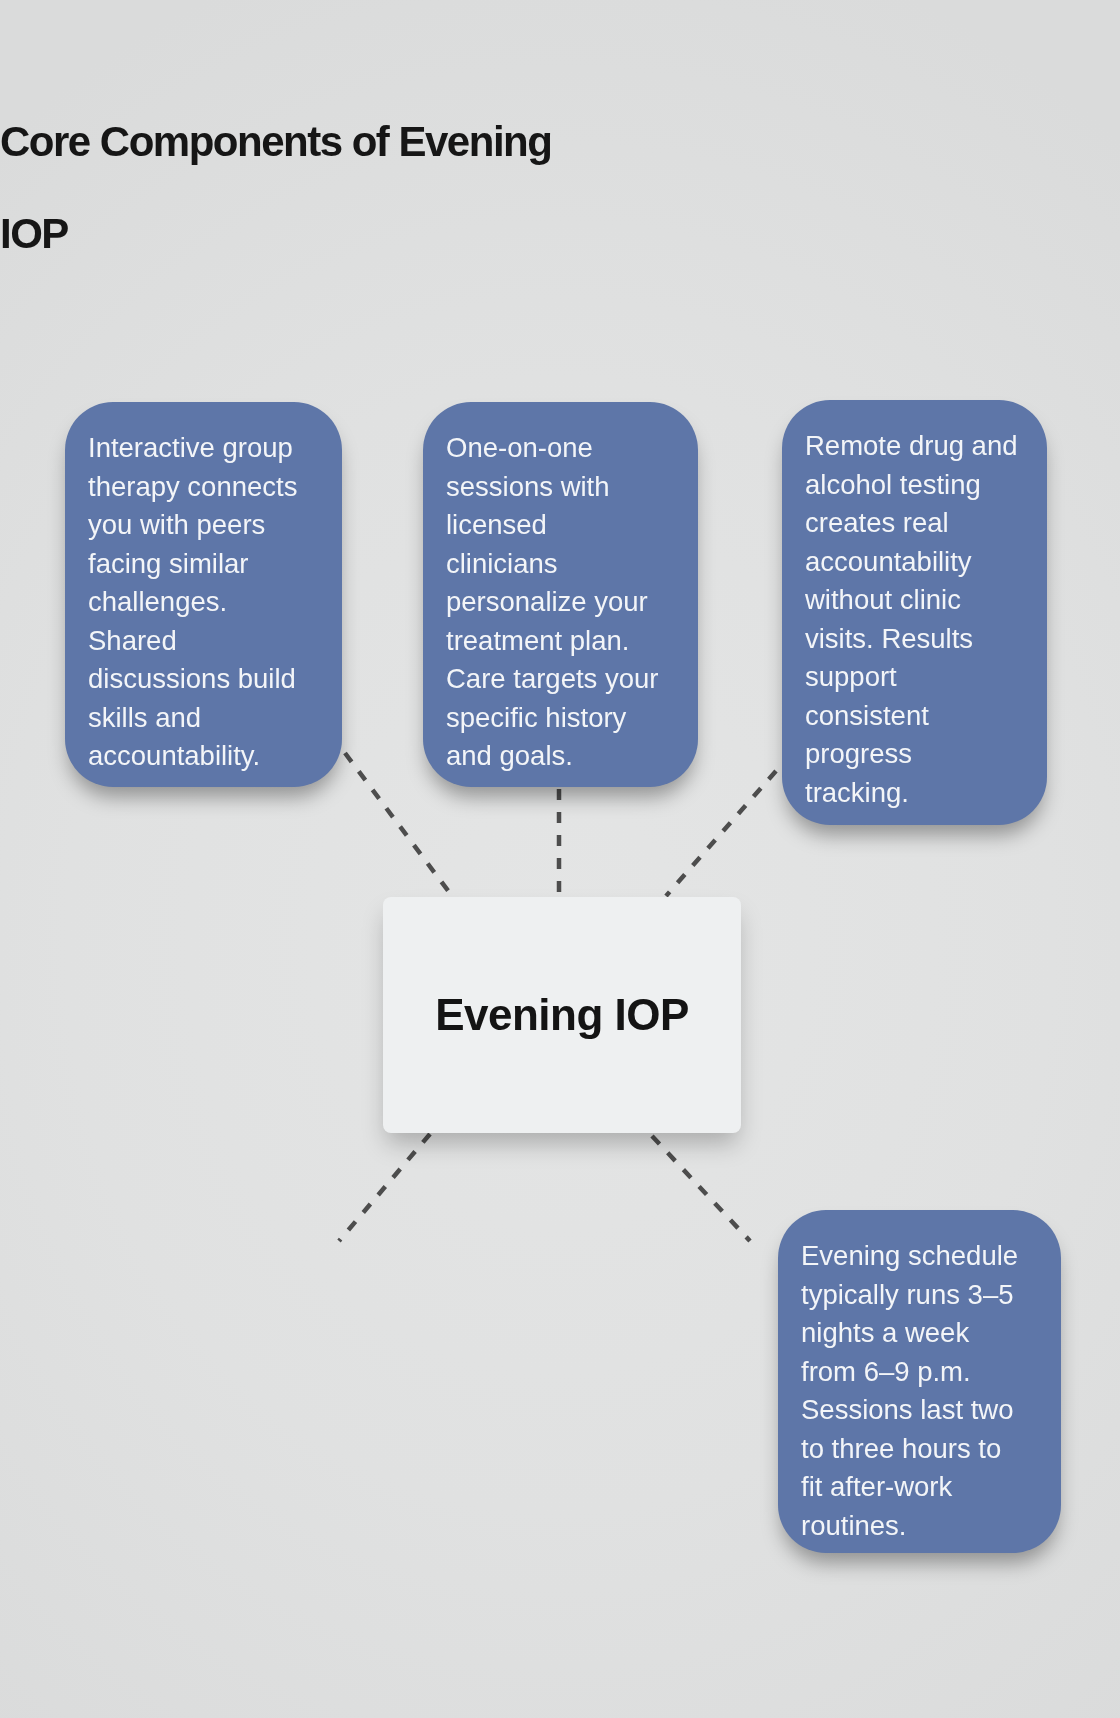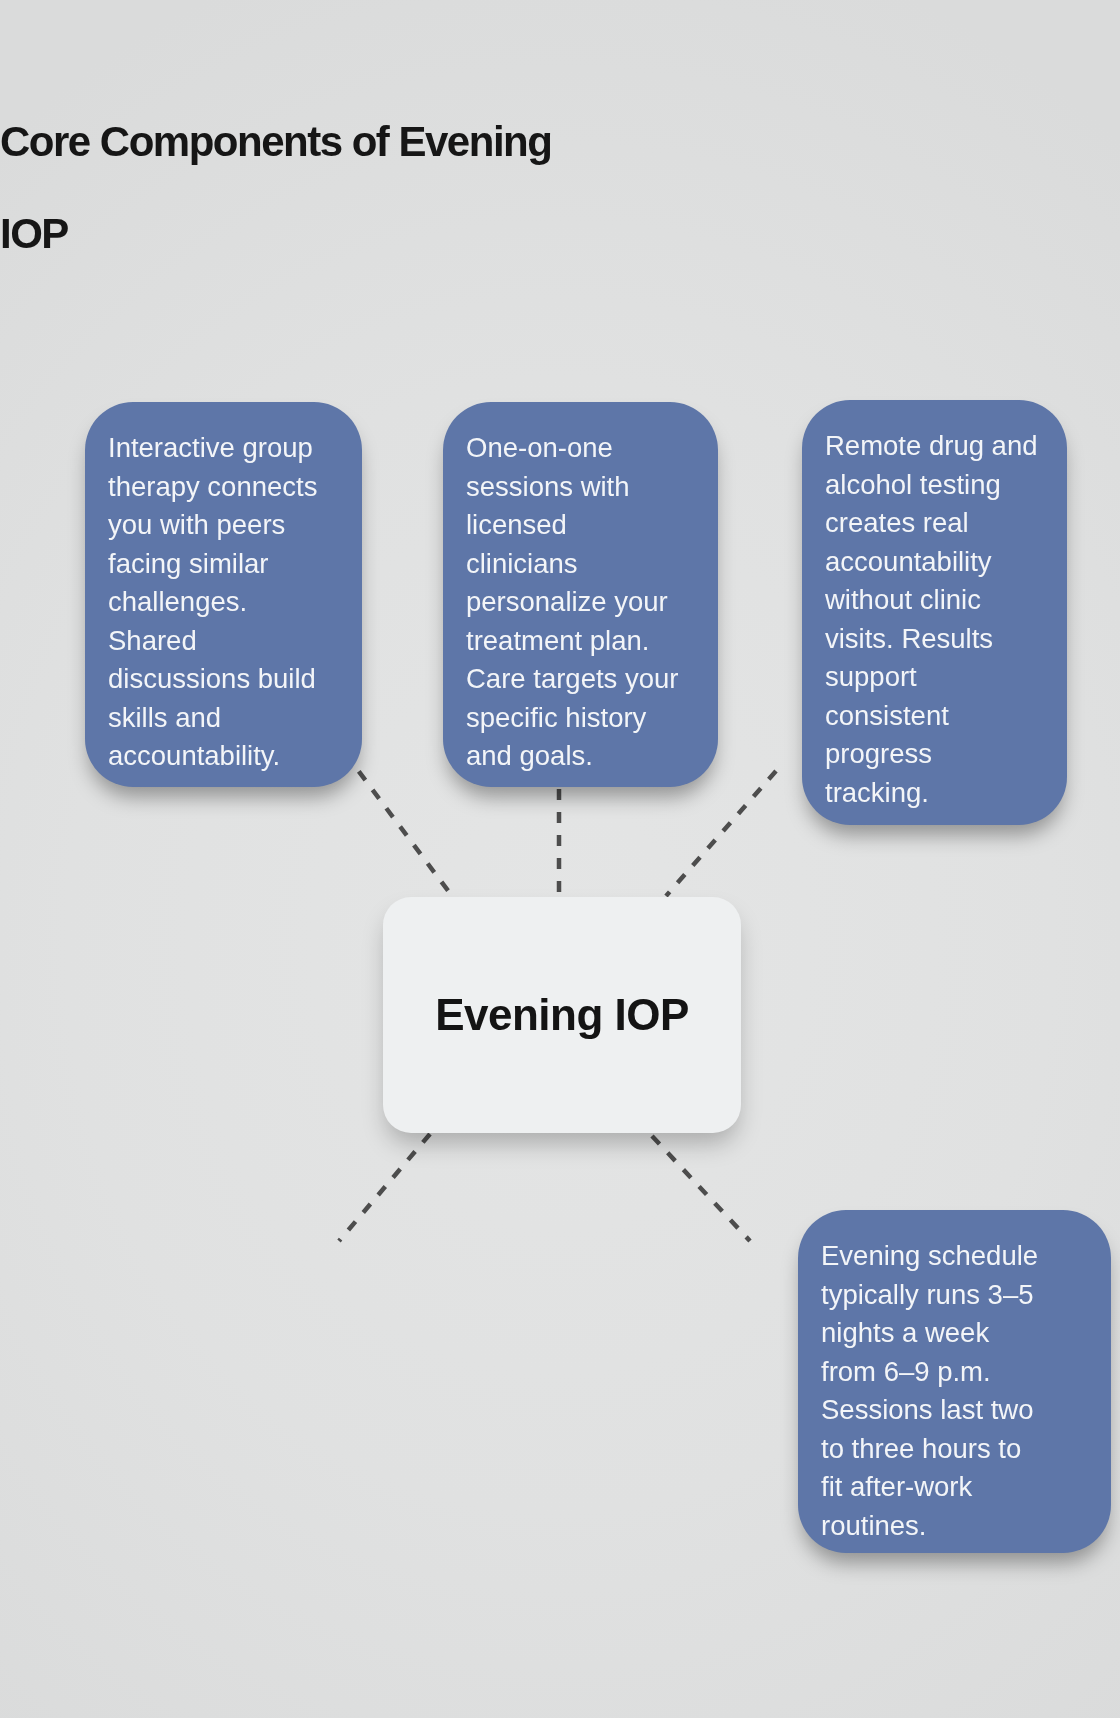--- a/index.html
+++ b/index.html
@@ -56,7 +56,6 @@
     border-radius:48px;
     box-shadow:0 14px 20px -4px rgba(0,0,0,0.35);
     box-sizing:border-box;
-    margin-left:20px;
   }
   .node .node-text{
     margin:0;

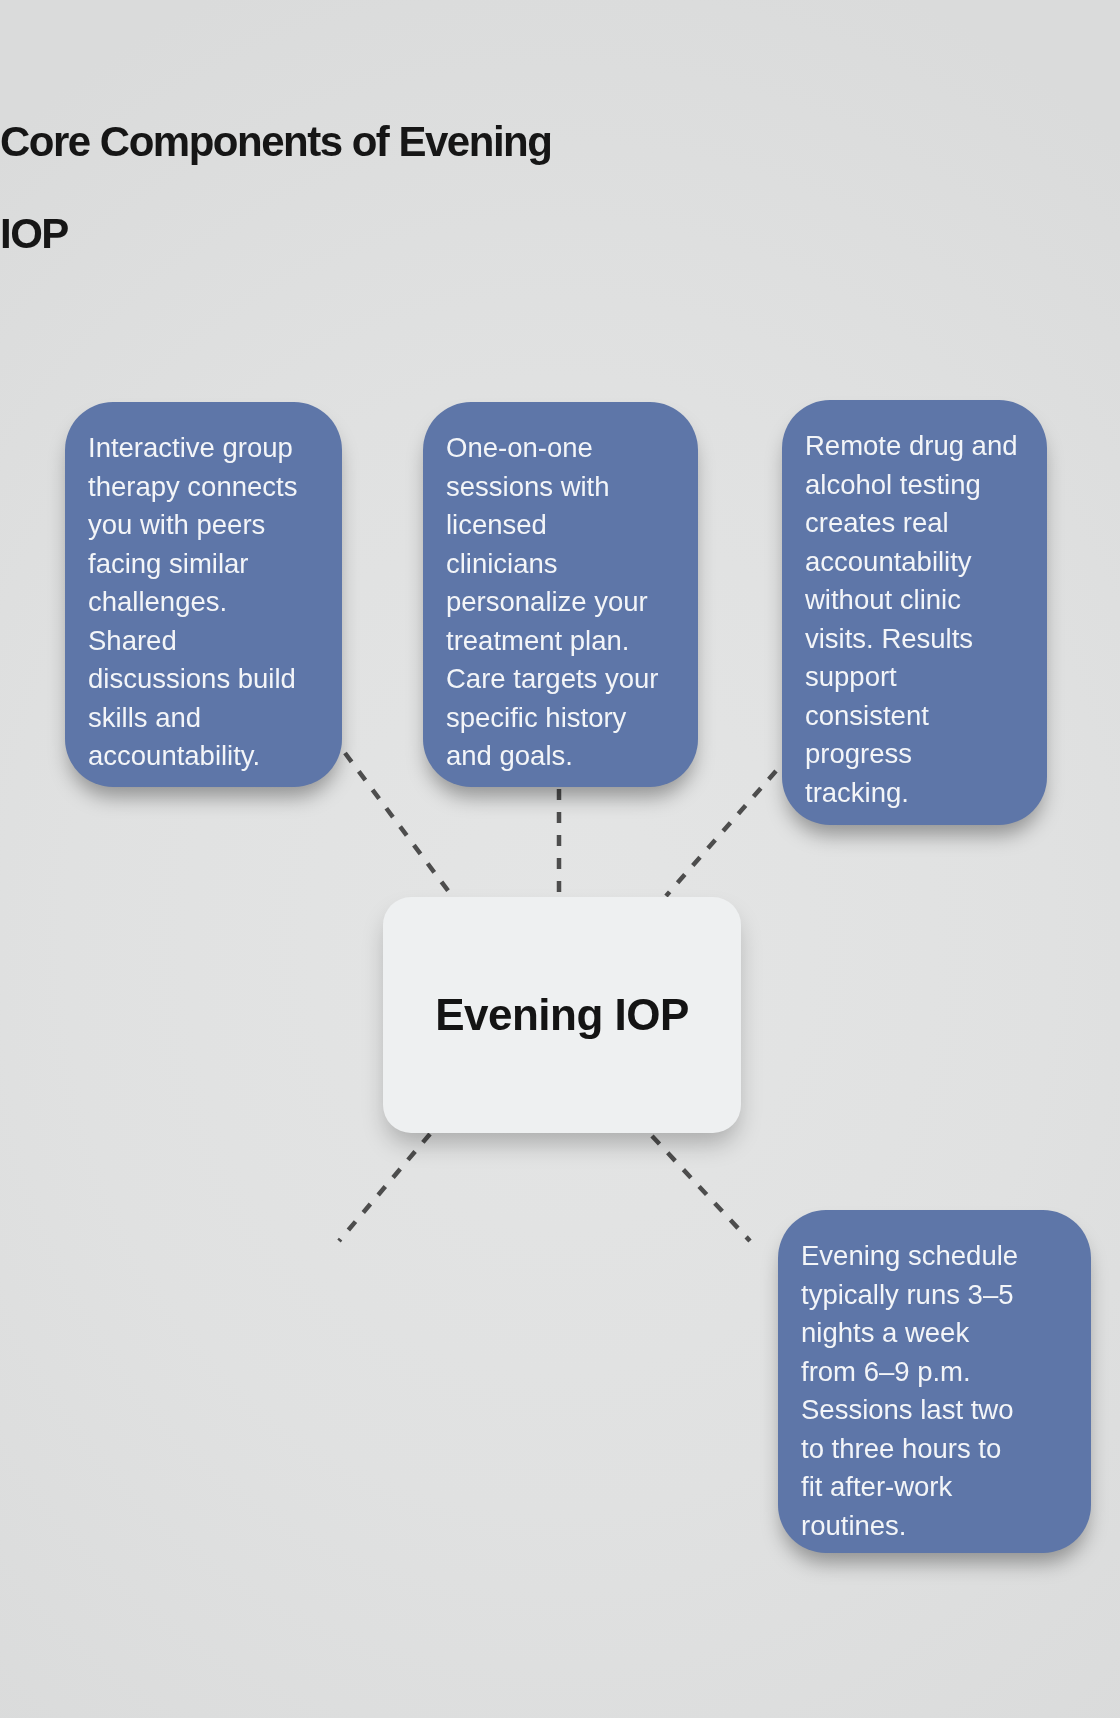--- a/index.html
+++ b/index.html
@@ -72,7 +72,7 @@
     width:358px;
     height:236px;
     background:var(--center-fill);
-    border-radius:28px;
+    border-radius:8px;
     box-shadow:0 14px 24px -4px rgba(0,0,0,0.25);
     display:flex;
     align-items:center;

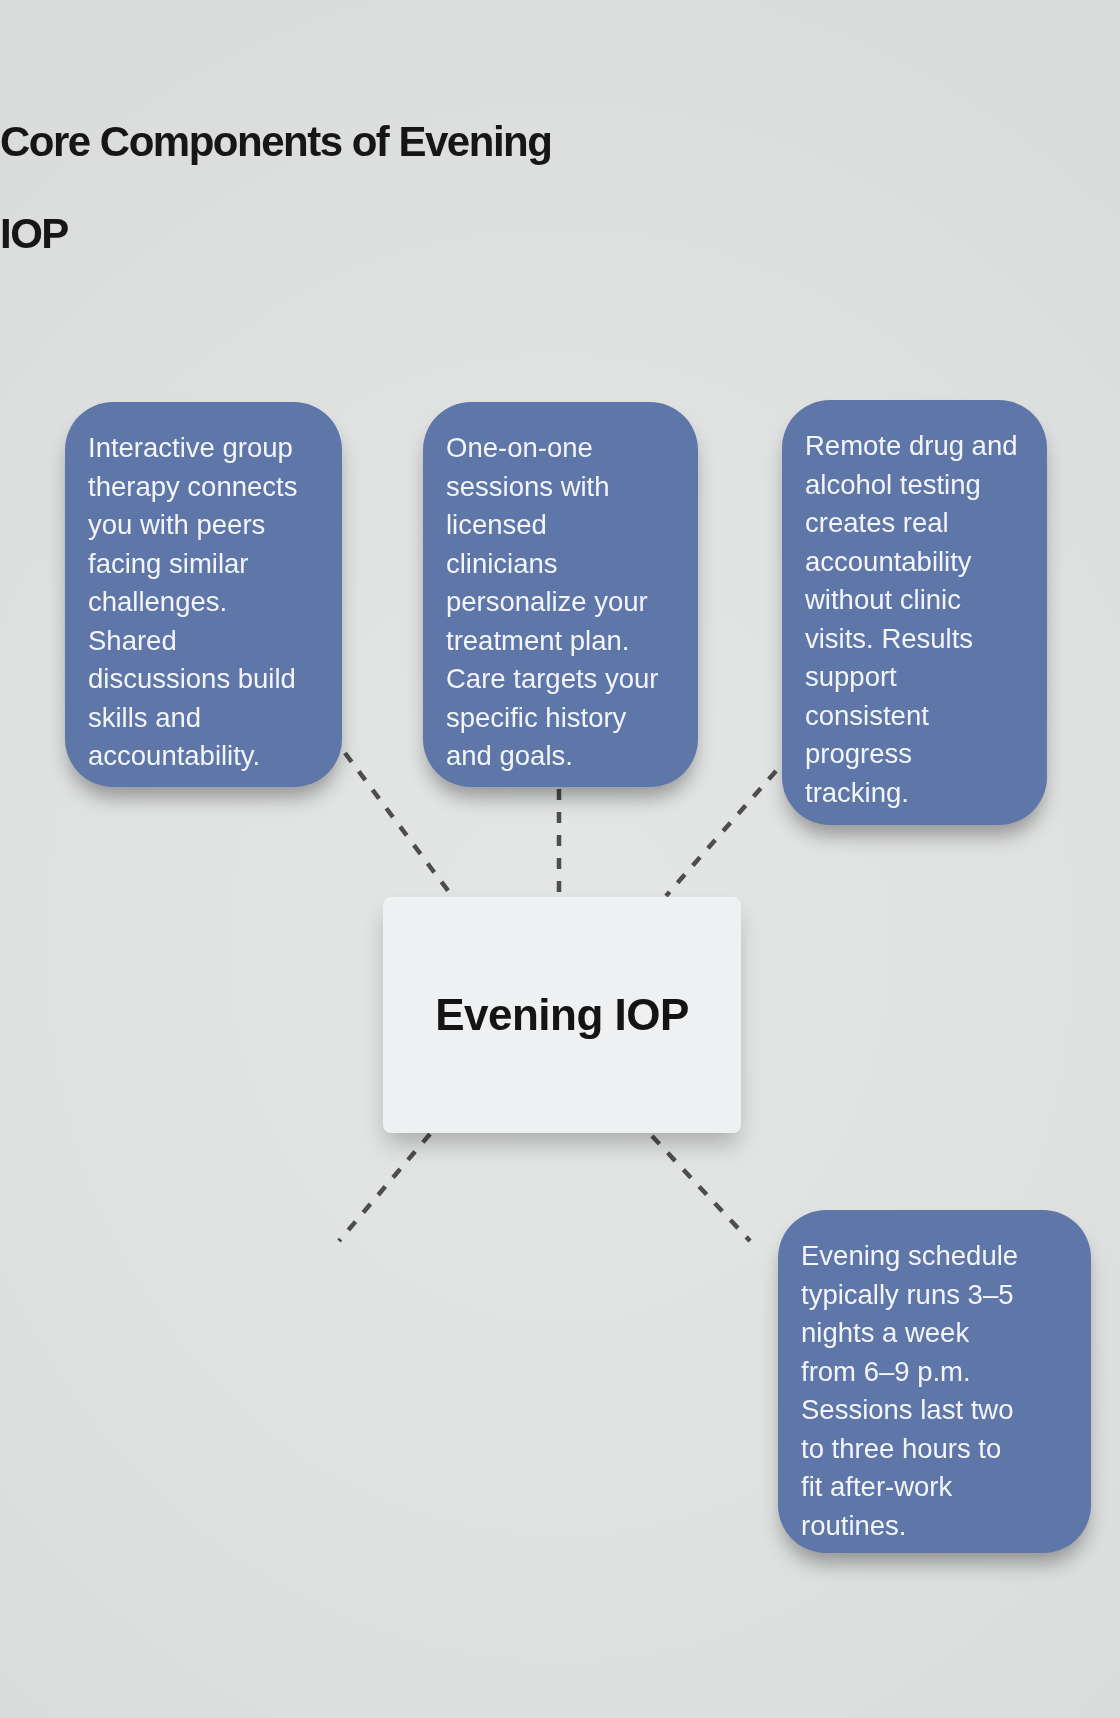--- a/index.html
+++ b/index.html
@@ -89,7 +89,7 @@
   .node-top-center  {left:423px; top:402px;  width:275px; height:385px;}
   .node-top-right   {left:782px; top:400px;  width:265px; height:425px;}
   .node-bottom-left {left:62px;  top:1205px; width:281px; height:348px;}
-  .node-bottom-right{left:778px; top:1210px; width:313px; height:343px;}
+  .node-bottom-right{left:778px; top:1210px; width:283px; height:343px;}
 </style>
 </head>
 <body>

